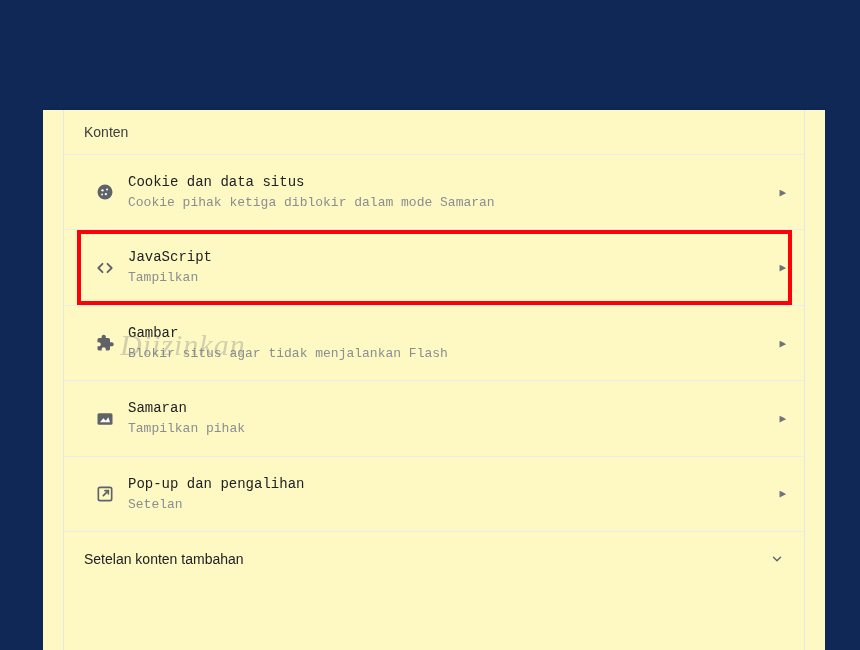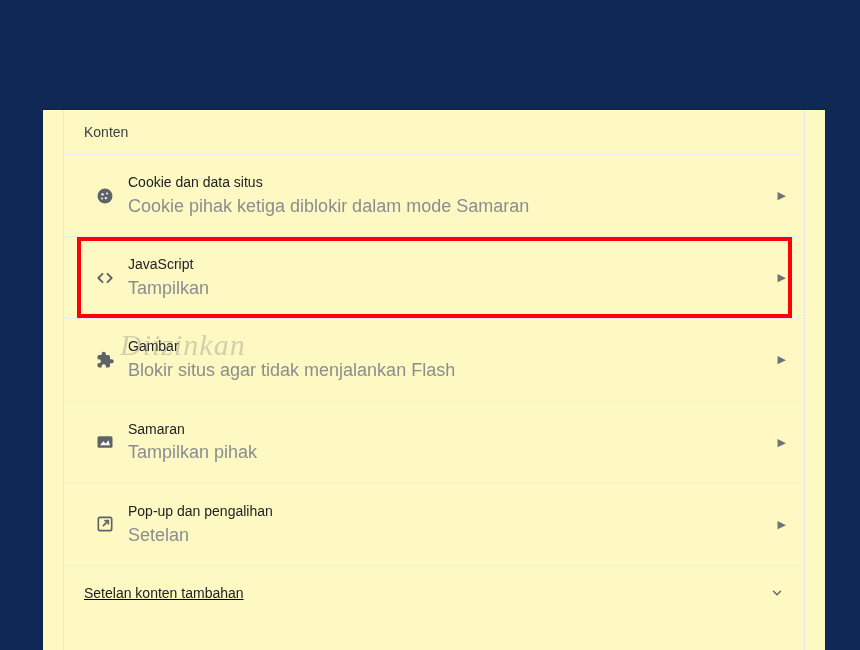--- a/index.html
+++ b/index.html
@@ -43,6 +43,7 @@
     padding: 18px 18px 18px 18px;
     border-top: 1px solid #ececec;
     cursor: pointer;
+    font-family: Liberation Mono, monospace;
   }
   .row:first-of-type {
     border-top: 1px solid #ececec;

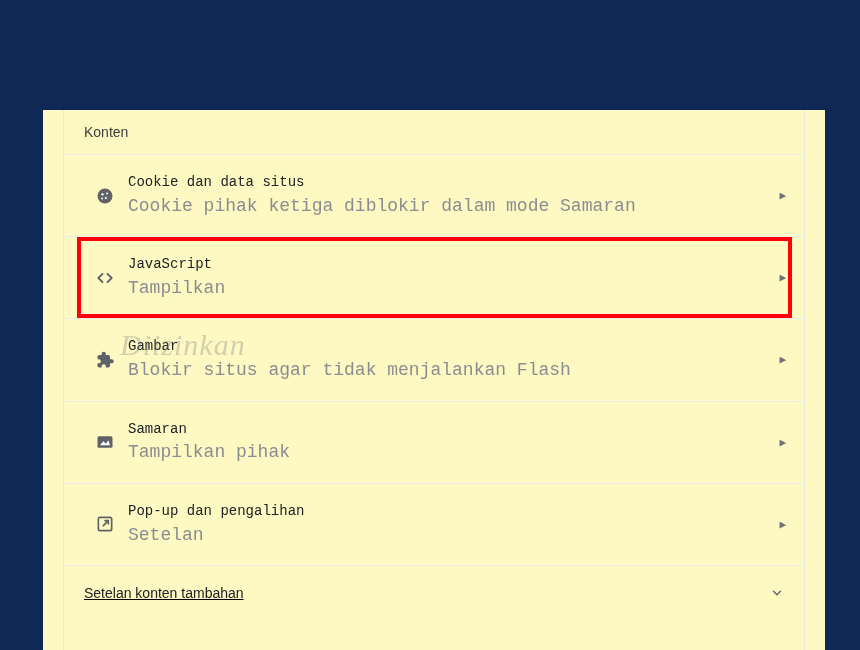--- a/index.html
+++ b/index.html
@@ -66,7 +66,7 @@
   }
   .subtitle {
     color: #8a8d91;
-    font-size: 18px;
+    font-size: 13px;
     line-height: 1.35;
     margin-top: 2px;
   }

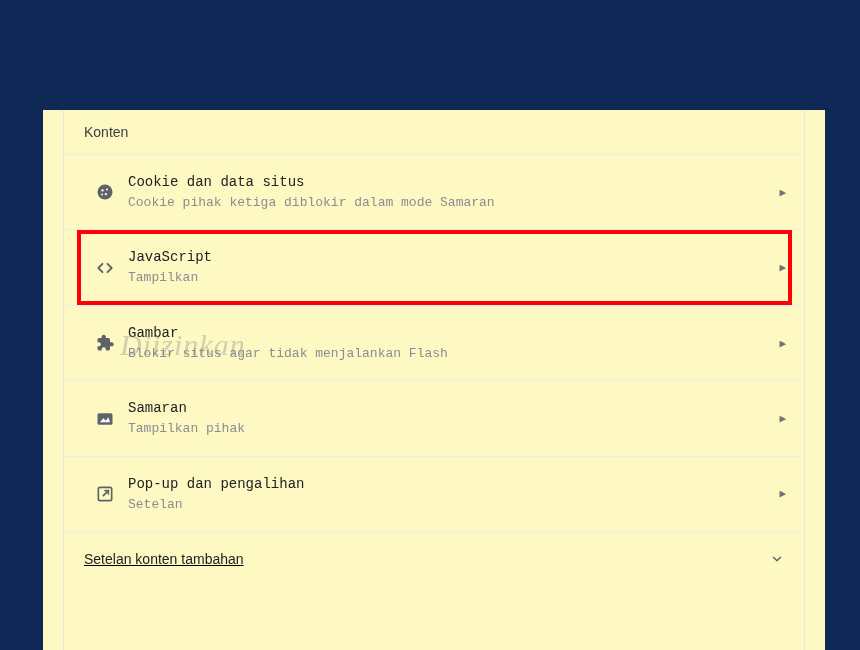--- a/index.html
+++ b/index.html
@@ -103,7 +103,6 @@
     display: flex;
     align-items: flex-end;
     cursor: pointer;
-    text-decoration: underline;
   }
   .expand-row .title {
     flex: 1;

